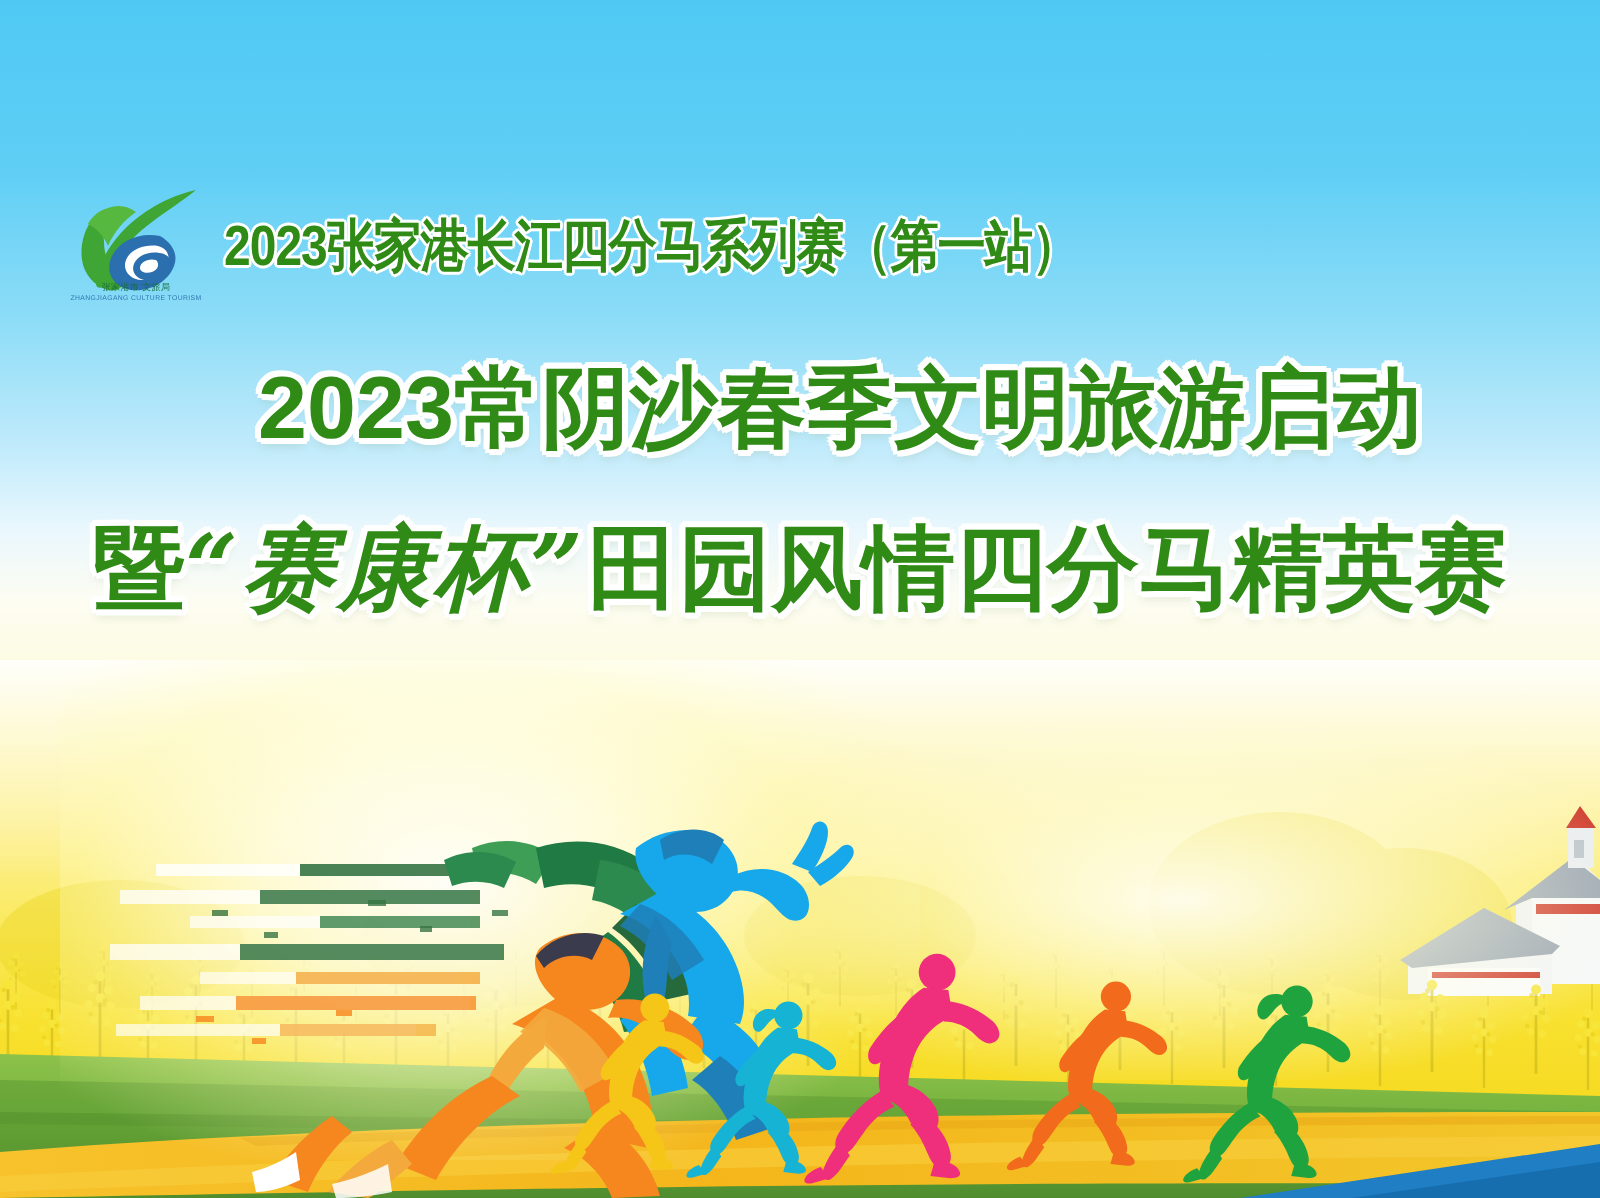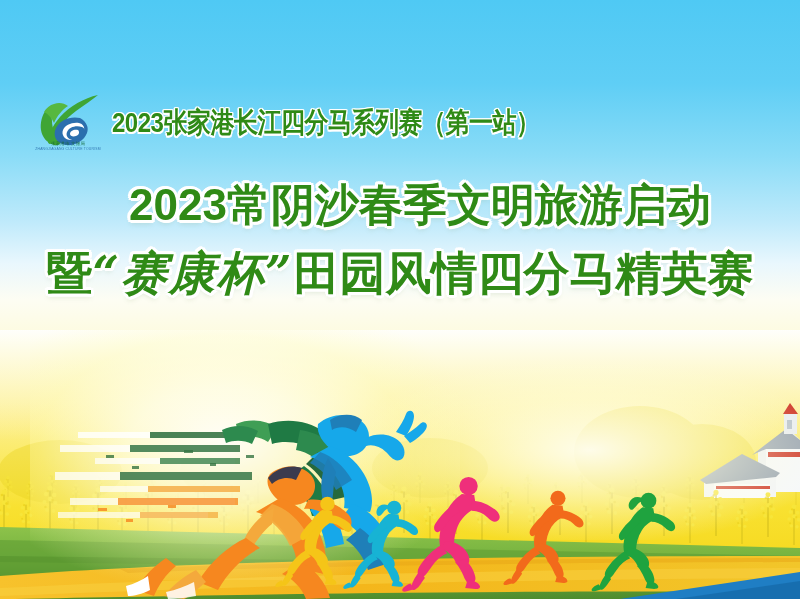--- a/index.html
+++ b/index.html
@@ -140,7 +140,7 @@
     font-size: 46px;
     letter-spacing: 0px;
     line-height: 58px;
-    margin-top: 12px;
+    margin-top: 23px;
   }
   .calligraphy {
     font-family: "DejaVu Serif", serif;

